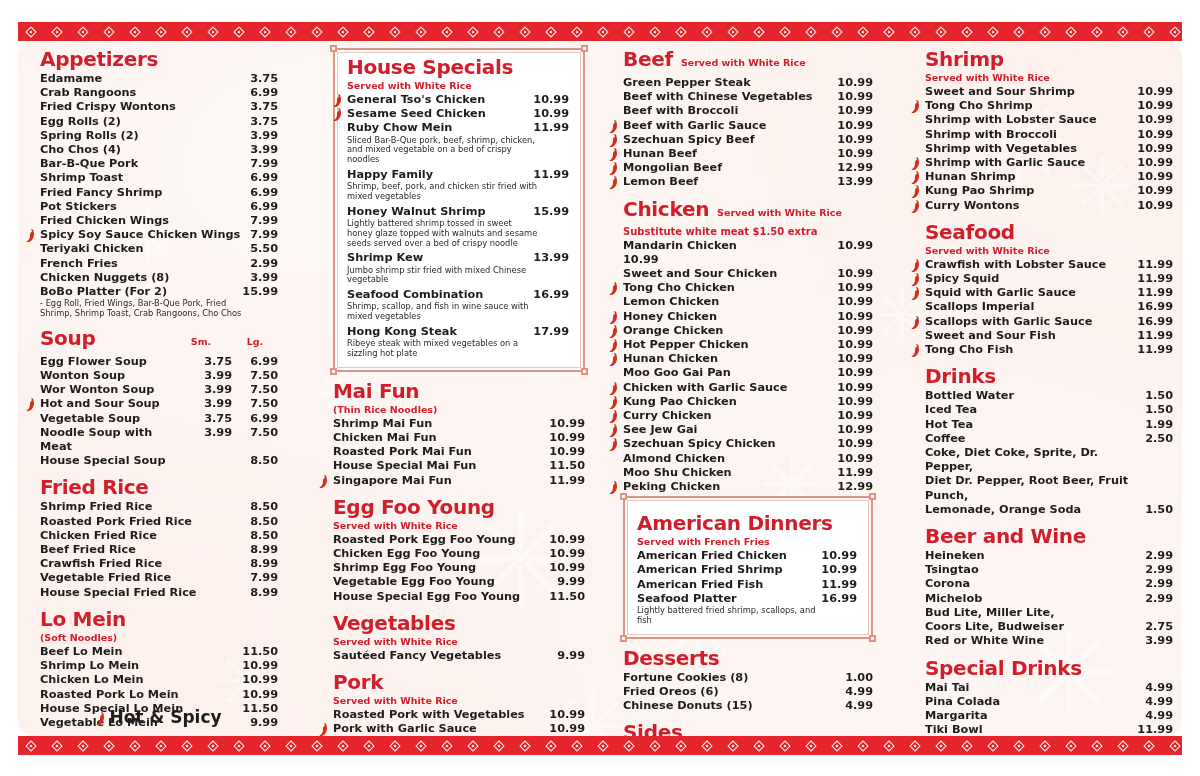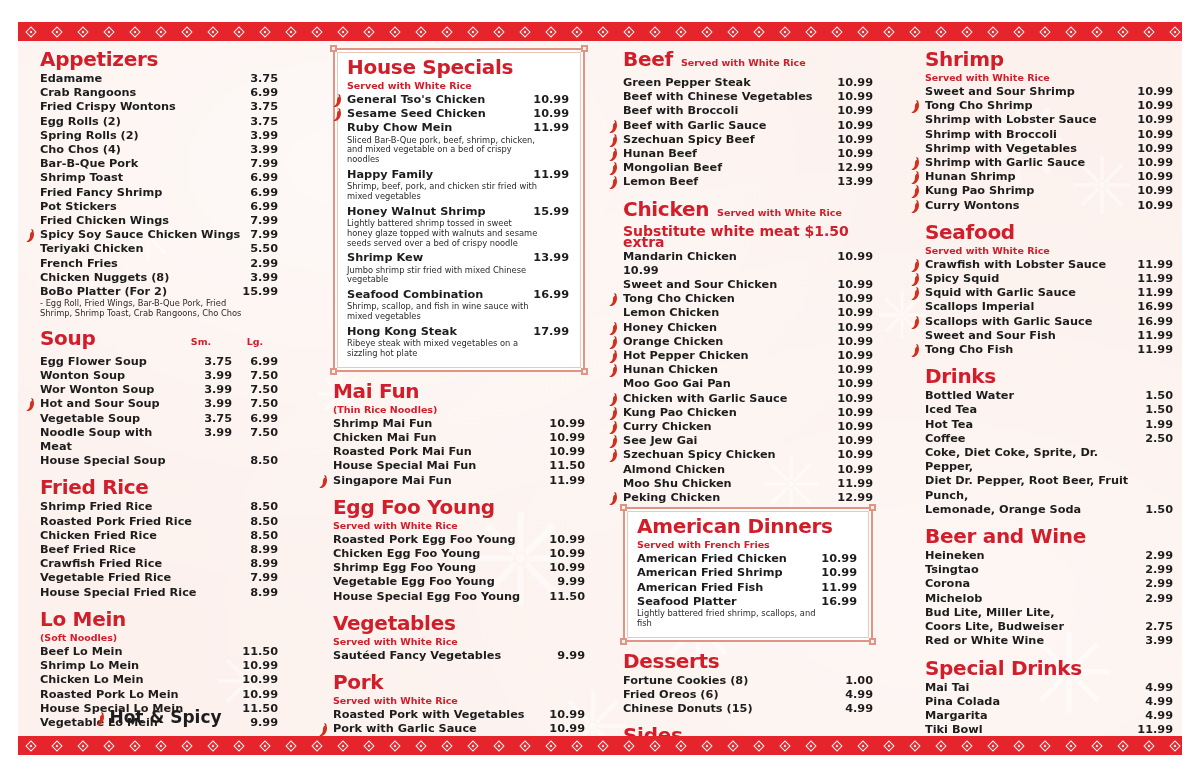--- a/index.html
+++ b/index.html
@@ -20,7 +20,7 @@
   .content{position:absolute;left:18px;right:18px;top:41px;bottom:40px;overflow:hidden;
     background:#fcf1ed;
     background-image:radial-gradient(ellipse at 28% 18%, rgba(255,255,255,.55), rgba(255,255,255,0) 55%),
-                     radial-gradient(ellipse at 78% 80%, rgba(255,255,255,.4), rgba(255,255,255,0) 60%);}
+                     radial-gradient(ellipse at 78% 80%, rgba(255,255,255,.4), rgba(255,255,255,0) 60%);border-radius:16px;}
   .fw{position:absolute;opacity:.5;pointer-events:none;}
 
   .col{position:absolute;top:7px;}

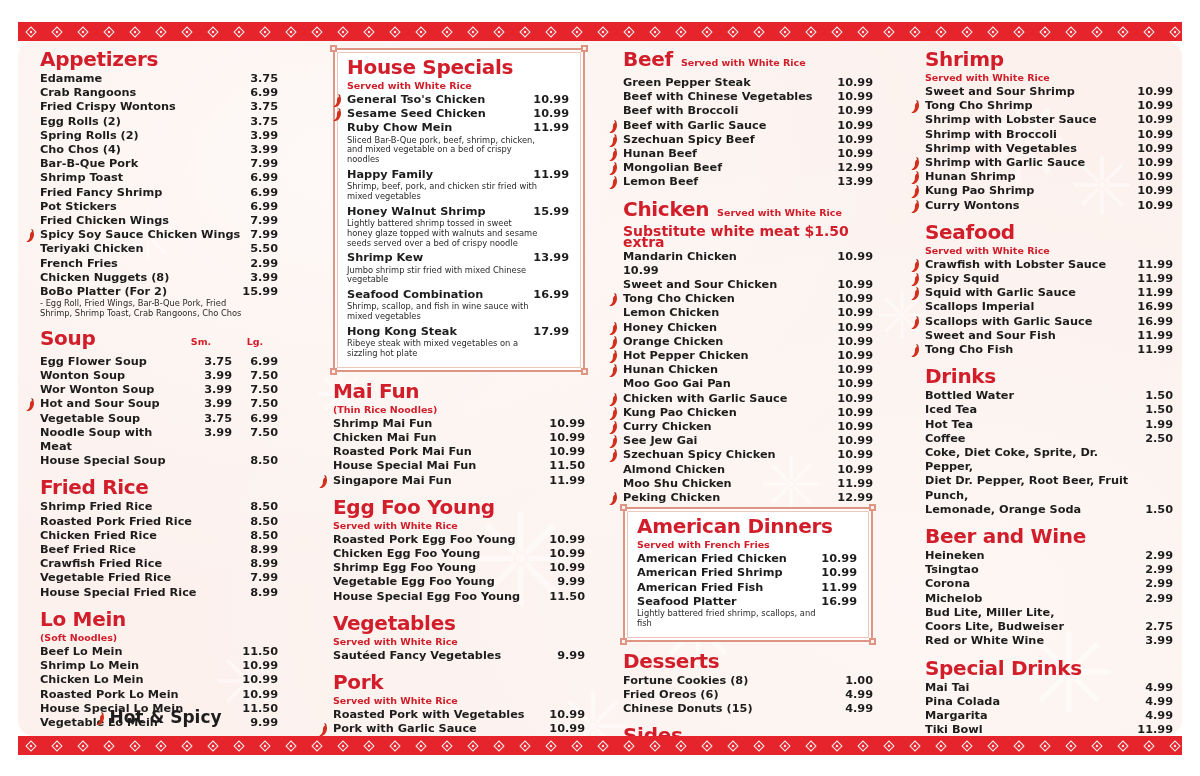--- a/index.html
+++ b/index.html
@@ -35,7 +35,7 @@
   .sec-title{flex:none;}
   .sub-inline{font-size:9.5px;color:var(--red);font-weight:bold;letter-spacing:0;}
   .sub{color:var(--red);font-size:9.5px;font-weight:bold;line-height:11px;margin:0 0 2px;}
-  .note{color:var(--red);font-size:14px;font-weight:bold;line-height:11px;margin:0 0 2px;}
+  .note{color:var(--red);font-size:10px;font-weight:bold;line-height:11px;margin:0 0 2px;}
   .ph{width:46px;text-align:center;color:var(--red);font-size:9.5px;font-weight:bold;flex:none;letter-spacing:0;}
   .sp{flex:1;}
 

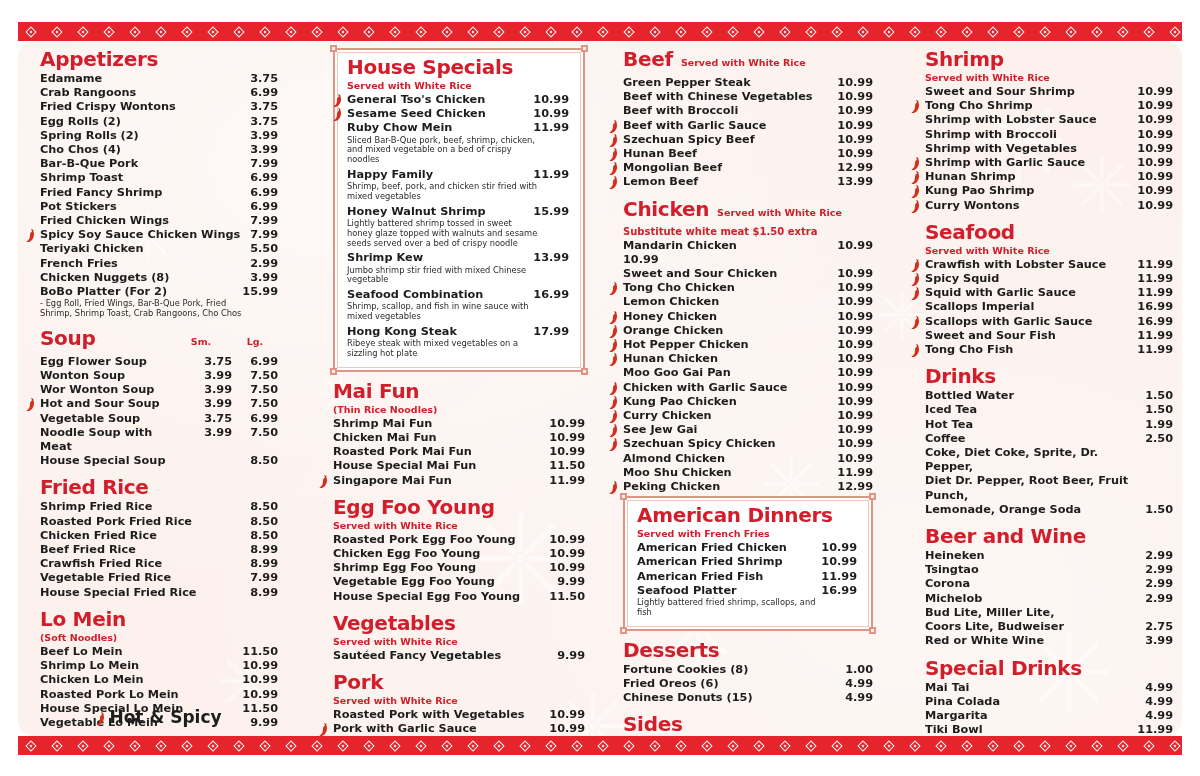--- a/index.html
+++ b/index.html
@@ -50,7 +50,7 @@
 
   .boxed{background:#fff;border:2px solid var(--boxb);padding:6px 14px 8px 12px;position:relative;margin:0 0 7px;}
   .boxed::before{content:"";position:absolute;inset:2px;border:1px solid #efc6ba;pointer-events:none;}
-  .boxed .sec-head{margin-top:0;}
+  .boxed .sec-head{margin-top:8px;}
   .corner{position:absolute;width:7px;height:7px;background:var(--boxb);}
   .corner.tl{left:-5px;top:-5px;} .corner.tr{right:-5px;top:-5px;}
   .corner.bl{left:-5px;bottom:-5px;} .corner.br{right:-5px;bottom:-5px;}

